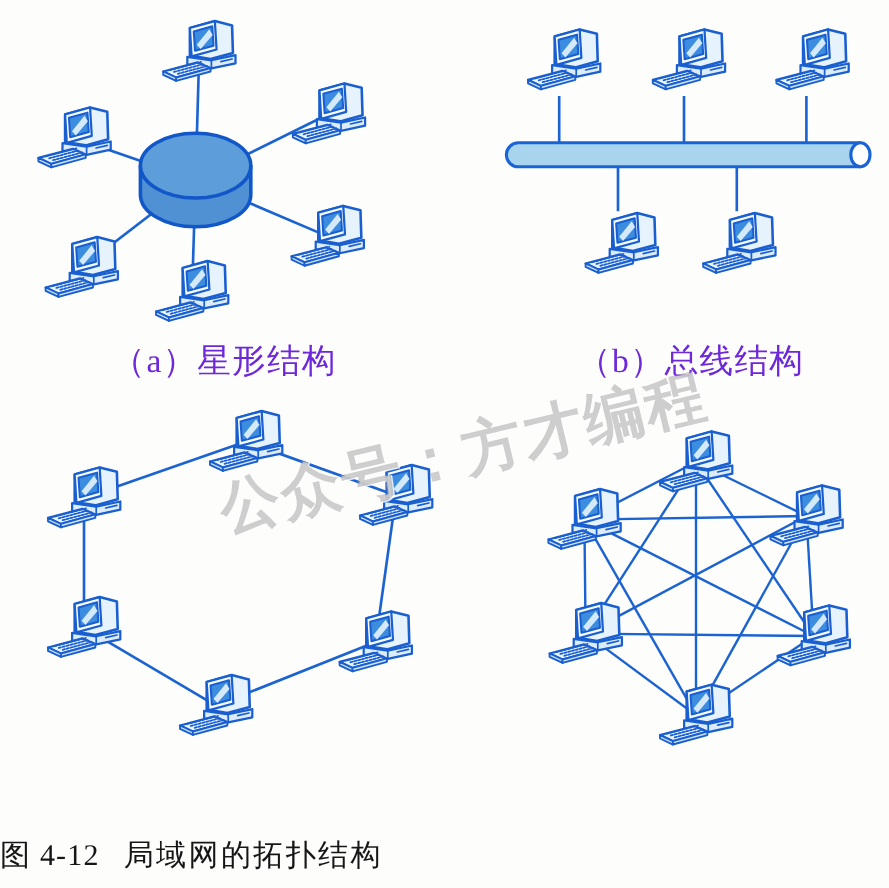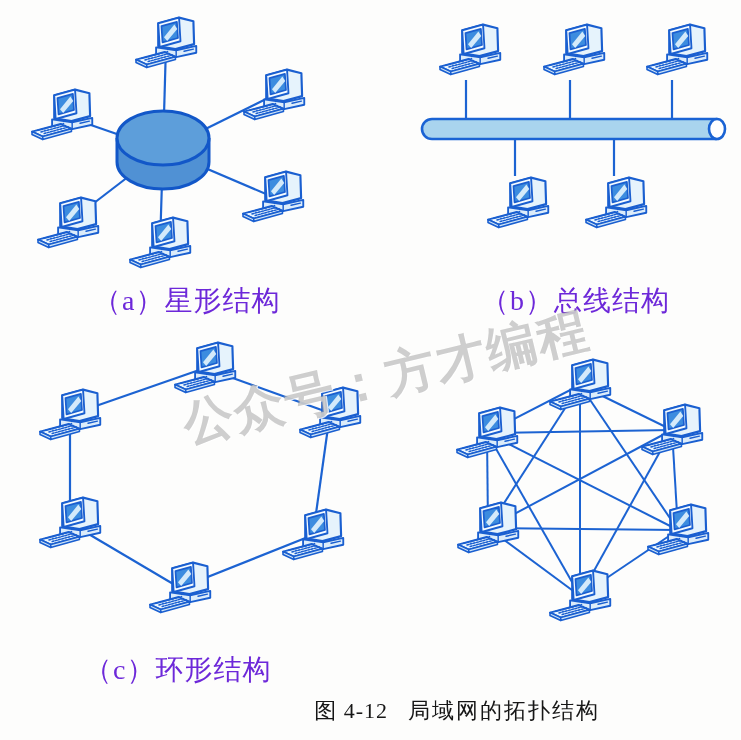--- a/index.html
+++ b/index.html
@@ -128,7 +128,6 @@
 
   <div class="cap" style="left:93px;top:282px;">（a）星形结构</div>
   <div class="cap" style="left:481px;top:282px;">（b）总线结构</div>
-  <div class="cap" style="left:84px;top:651px;">（c）环形结构</div>
 
   <div class="watermark">公众号：方才编程</div>
 

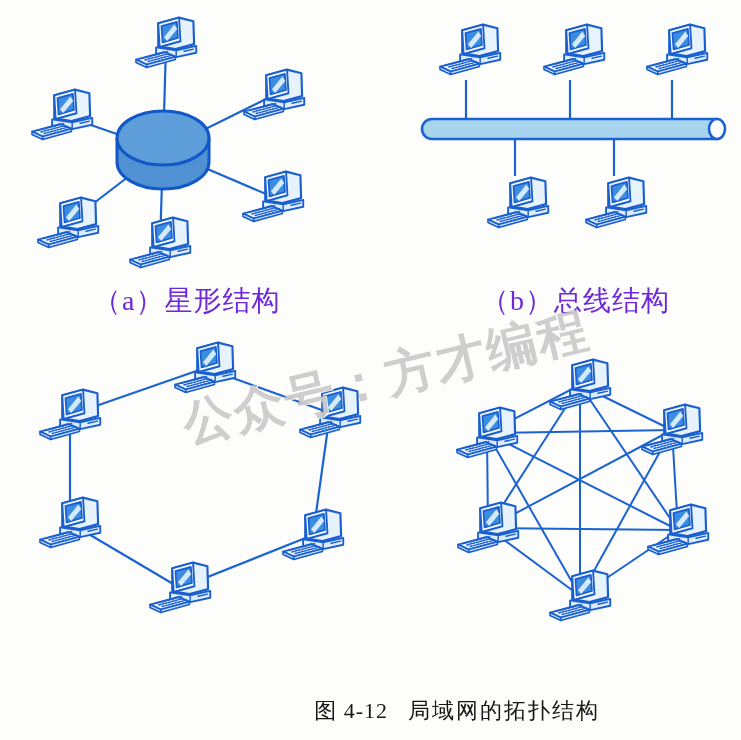--- a/index.html
+++ b/index.html
@@ -7,7 +7,7 @@
   .page{position:relative;width:741px;height:740px;background:#fdfdfc;overflow:hidden;}
   .diagram-svg{position:absolute;left:0;top:0;}
   .cap{position:absolute;font-size:28px;color:#6d28d9;white-space:nowrap;letter-spacing:1px;}
-  .figcap{position:absolute;left:0;top:696px;width:600px;text-align:right;font-size:22px;color:#161616;white-space:nowrap;}
+  .figcap{position:absolute;left:0;top:696px;width:600px;text-align:left;font-size:25px;color:#161616;white-space:nowrap;}
   .figcap .fig-label{margin-right:20px;letter-spacing:1px;}
   .figcap .fig-title{letter-spacing:2px;}
   .watermark{position:absolute;left:178px;top:340px;width:416px;height:74px;line-height:74px;

